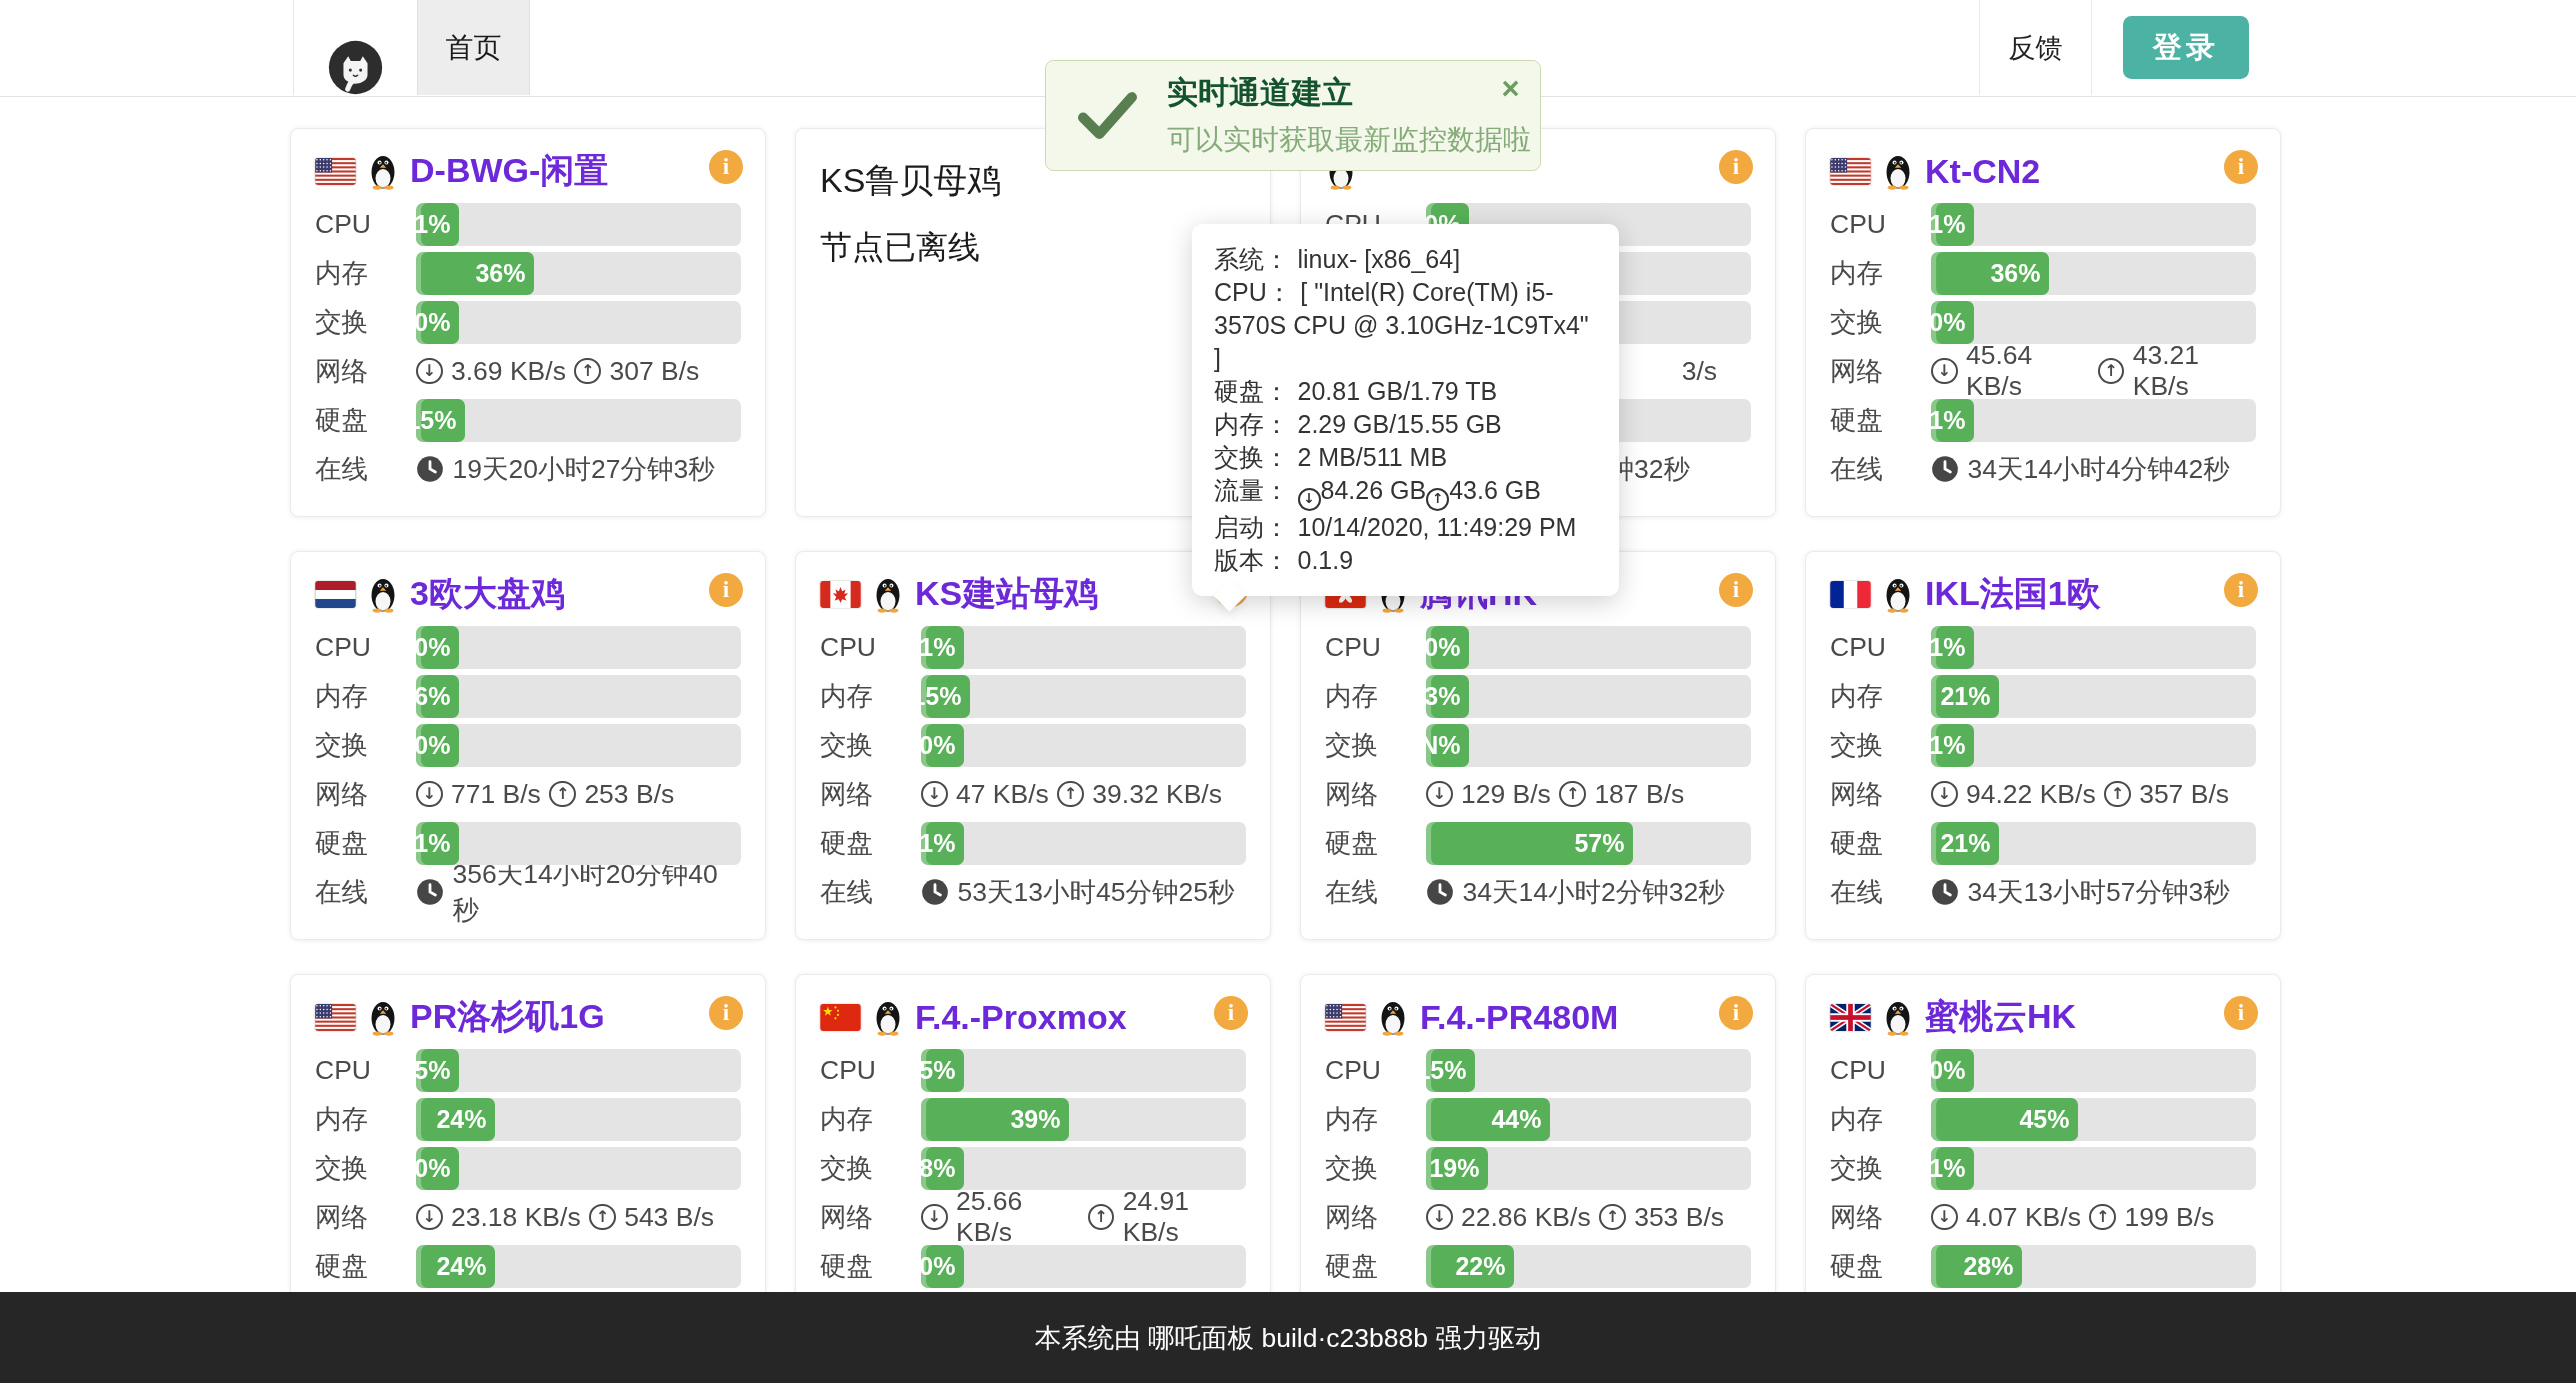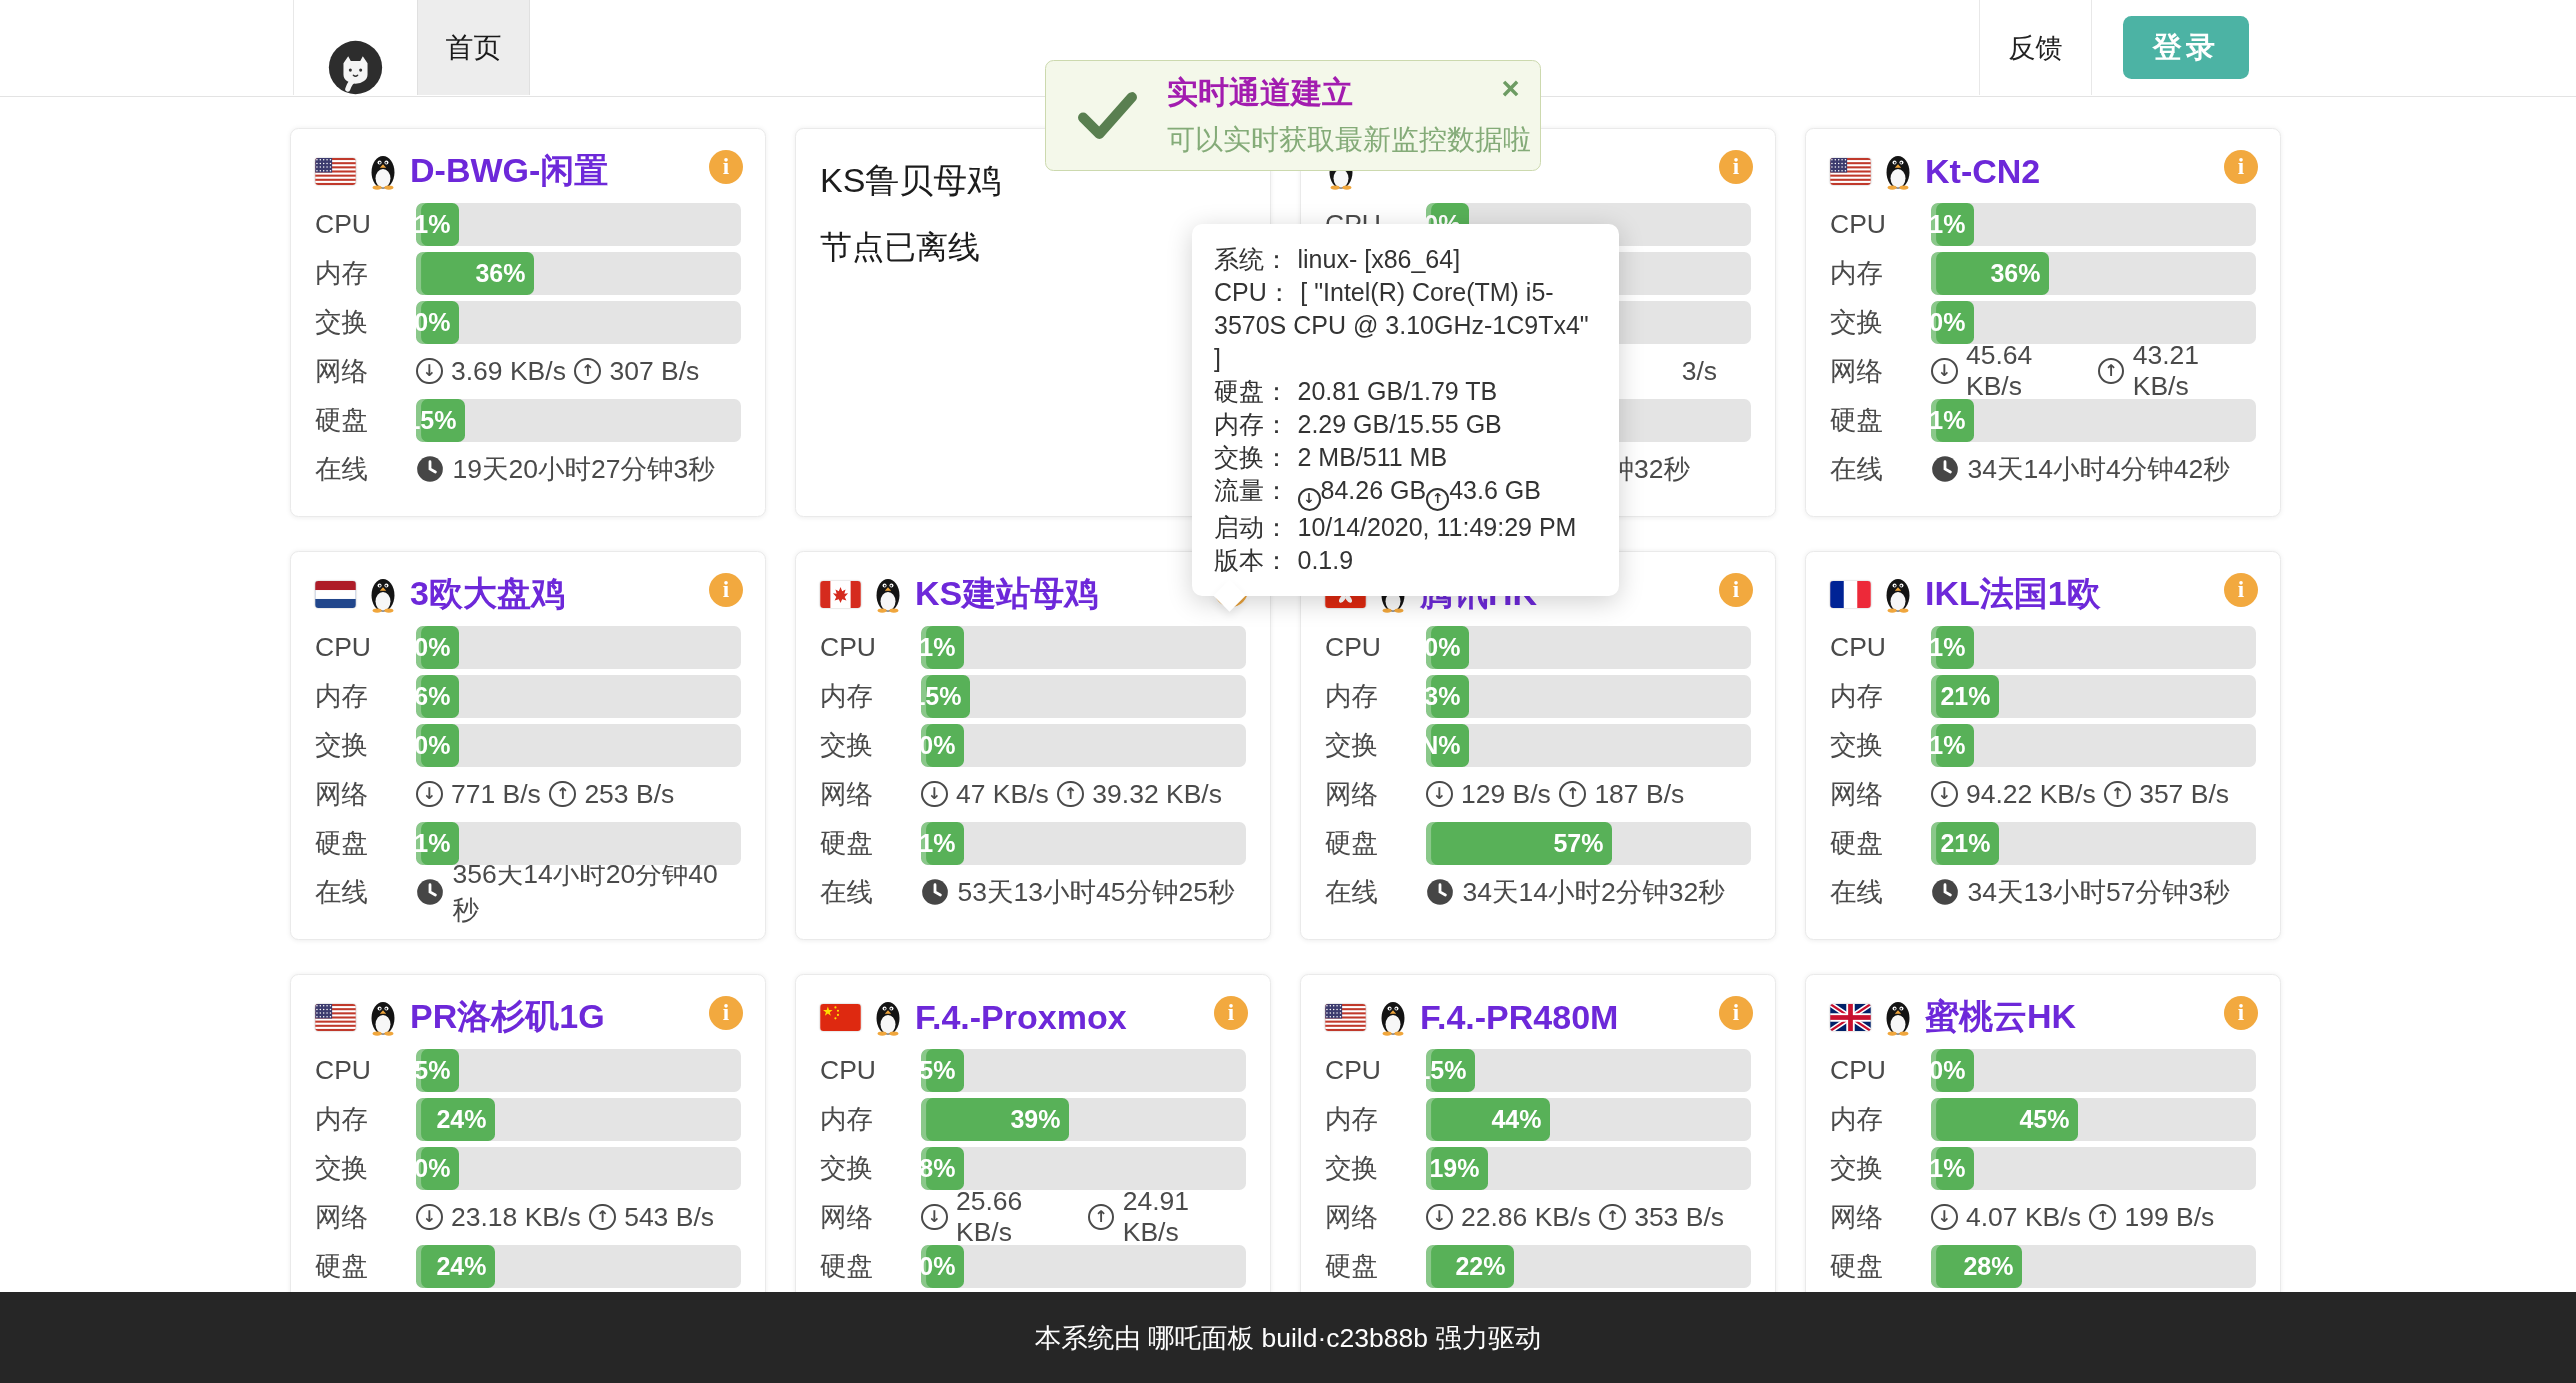--- a/index.html
+++ b/index.html
@@ -57,7 +57,7 @@
          border:1.7px solid #ccd9ae;border-radius:8.5px;z-index:400;display:flex;align-items:center;
          box-sizing:border-box;padding-left:31px}
   .tcheck{margin-right:29px;display:flex;flex:none}
-  .toast-title{font-size:31px;font-weight:bold;color:#a21caf;margin-bottom:7.7px}
+  .toast-title{font-size:31px;font-weight:bold;color:#14532d;margin-bottom:7.7px}
   .toast-msg{font-size:28px;color:#84ab78}
   .toast-close{position:absolute;top:12px;right:20.5px;font-size:31px;color:#6d9c63;
          font-weight:bold;cursor:pointer;line-height:1}

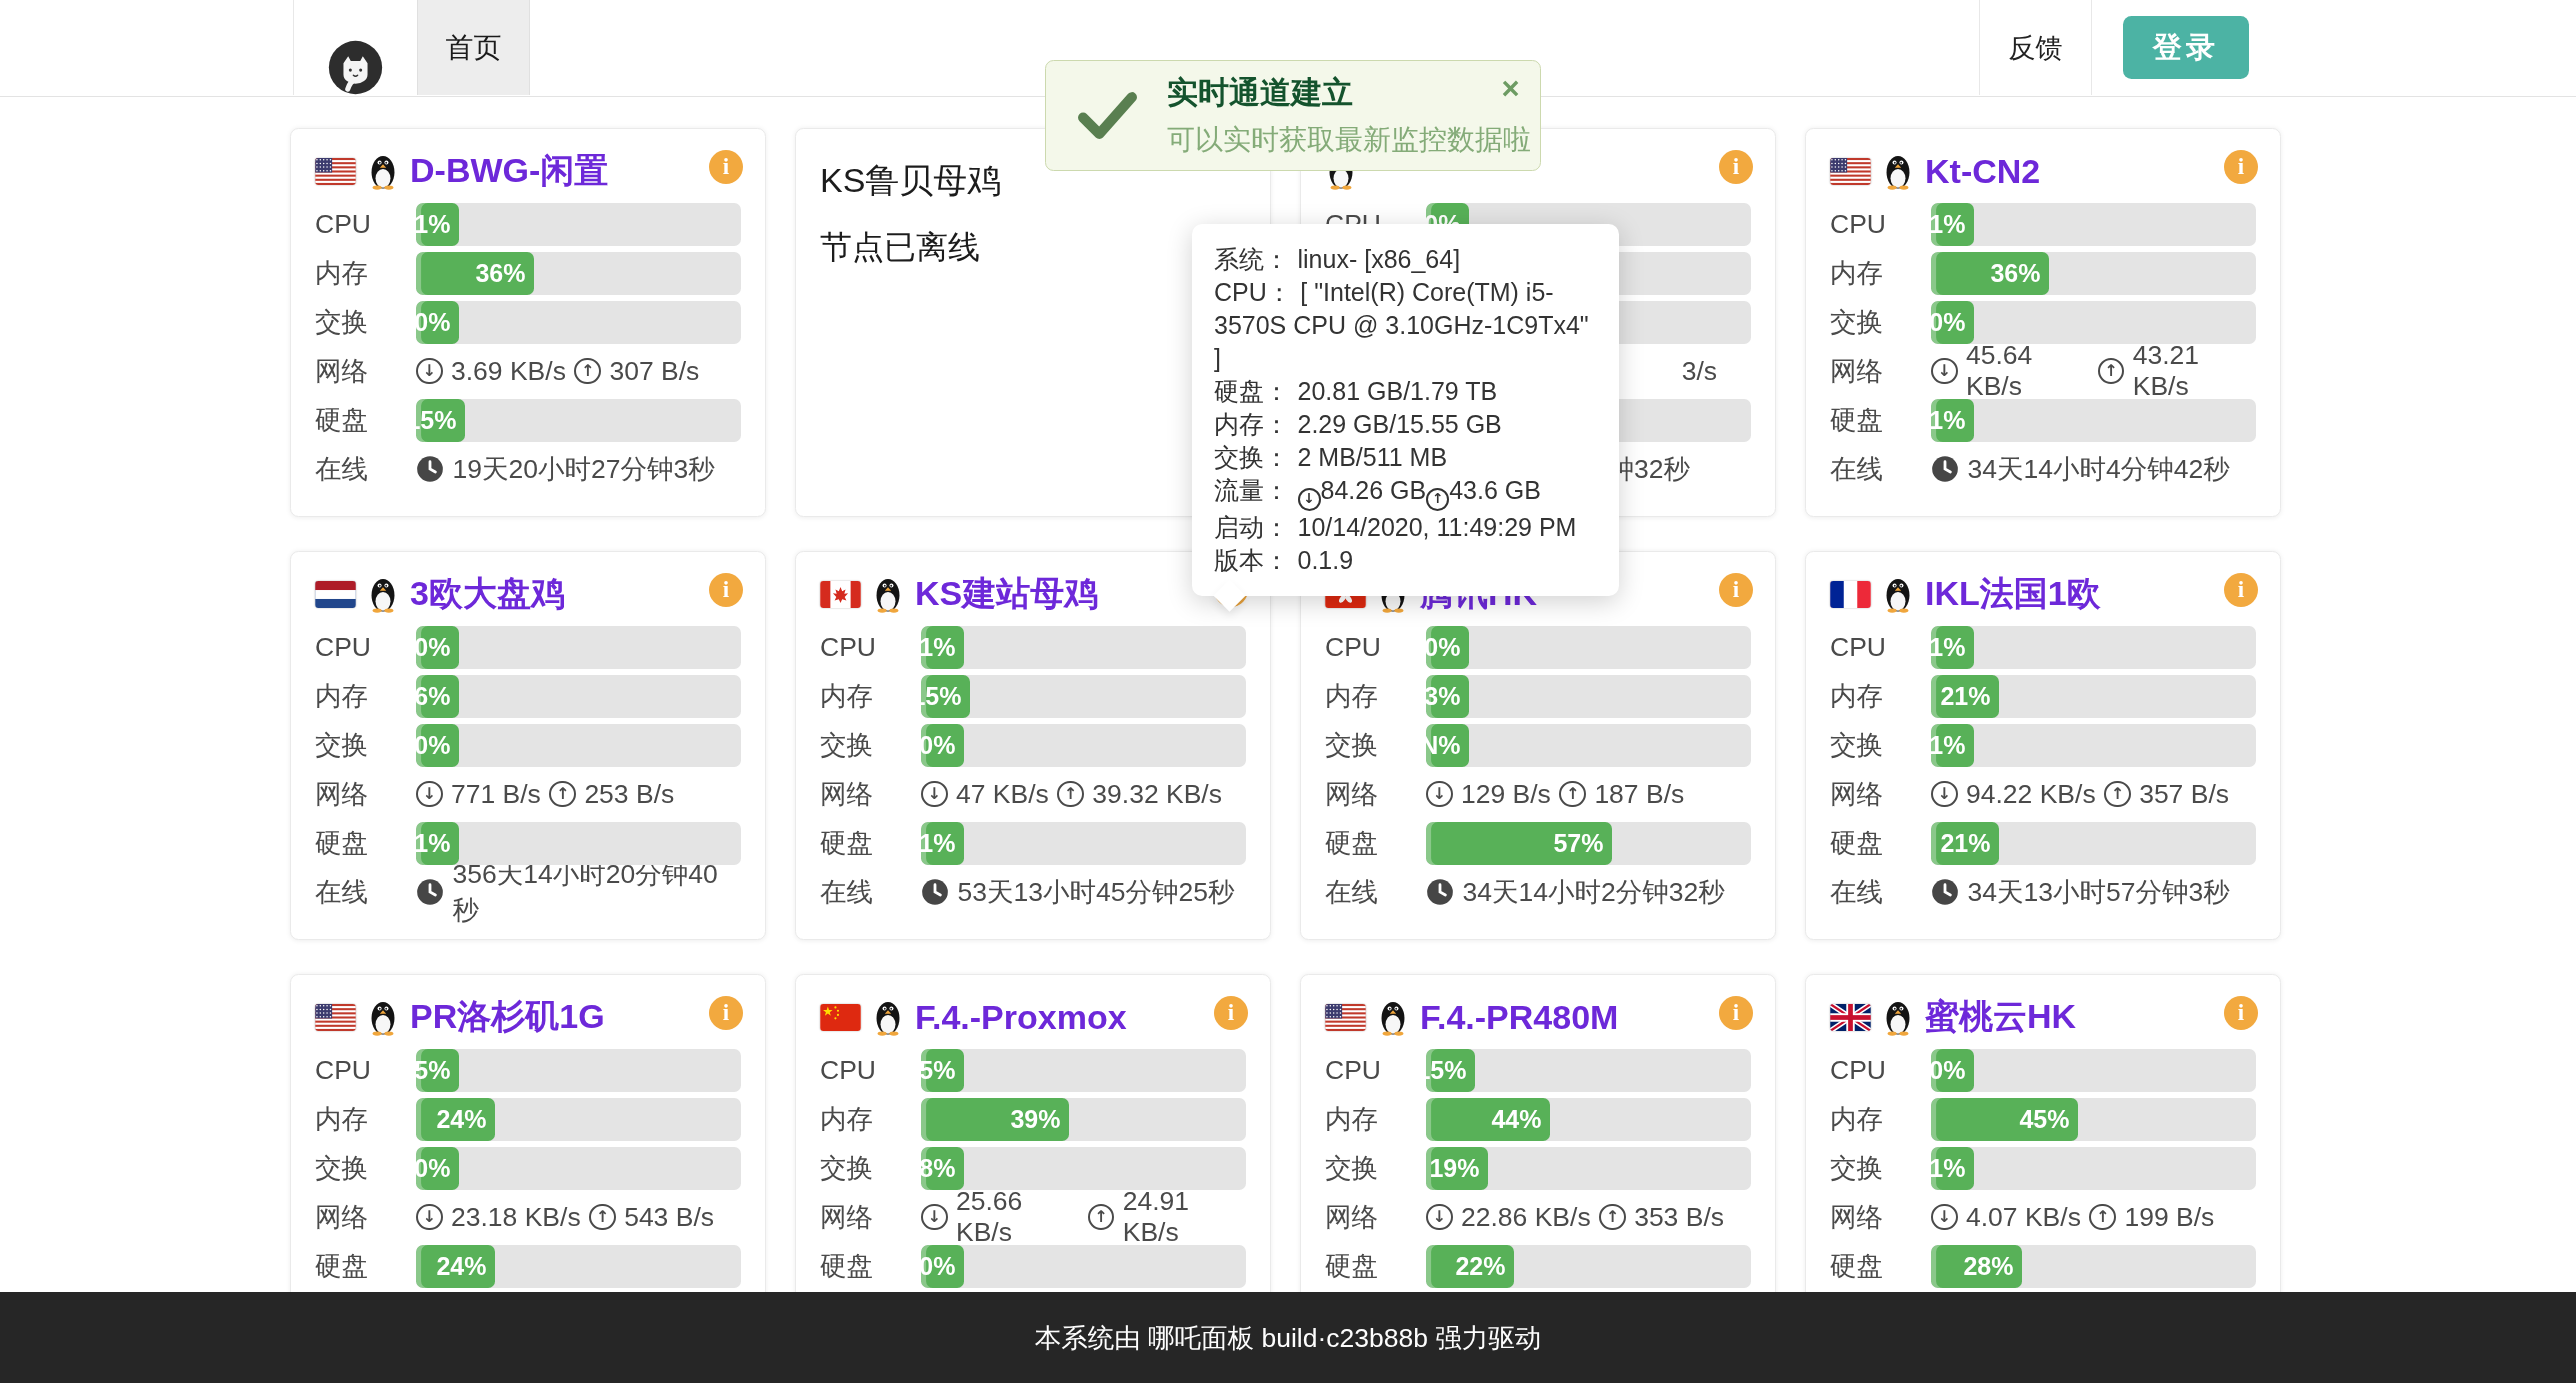--- a/index.html
+++ b/index.html
@@ -519,7 +519,7 @@
         </div>
         <div class="rlabel">硬盘</div>
         <div class="bar">
-          <div class="fill" style="width:186px">57%</div>
+          <div class="fill" style="width:207px">57%</div>
         </div>
         <div class="rlabel">在线</div>
         <div class="txt">

